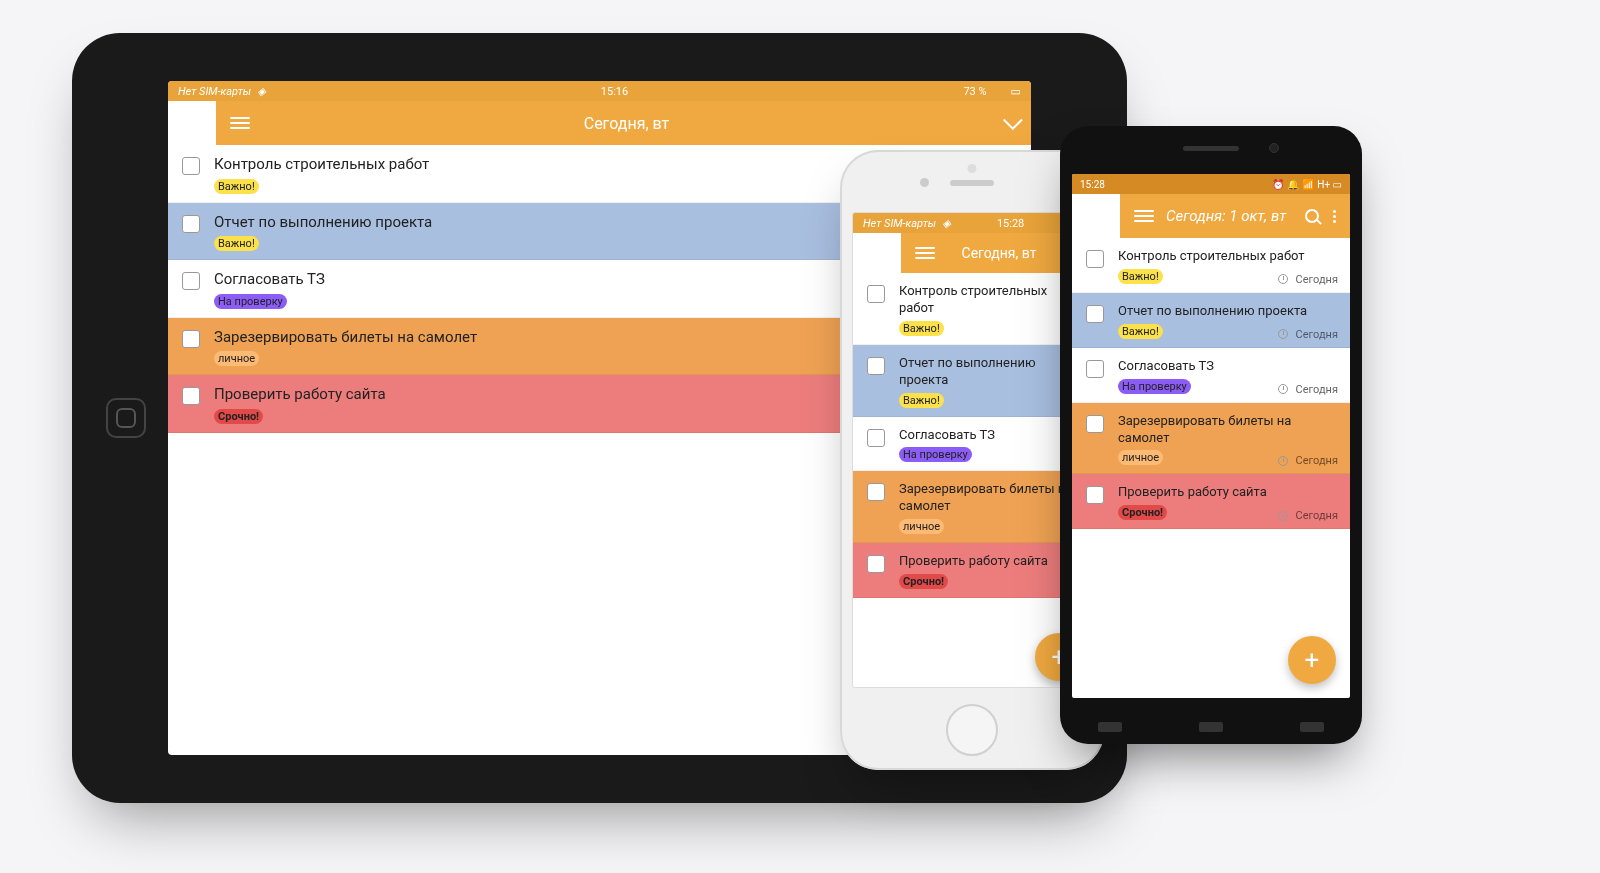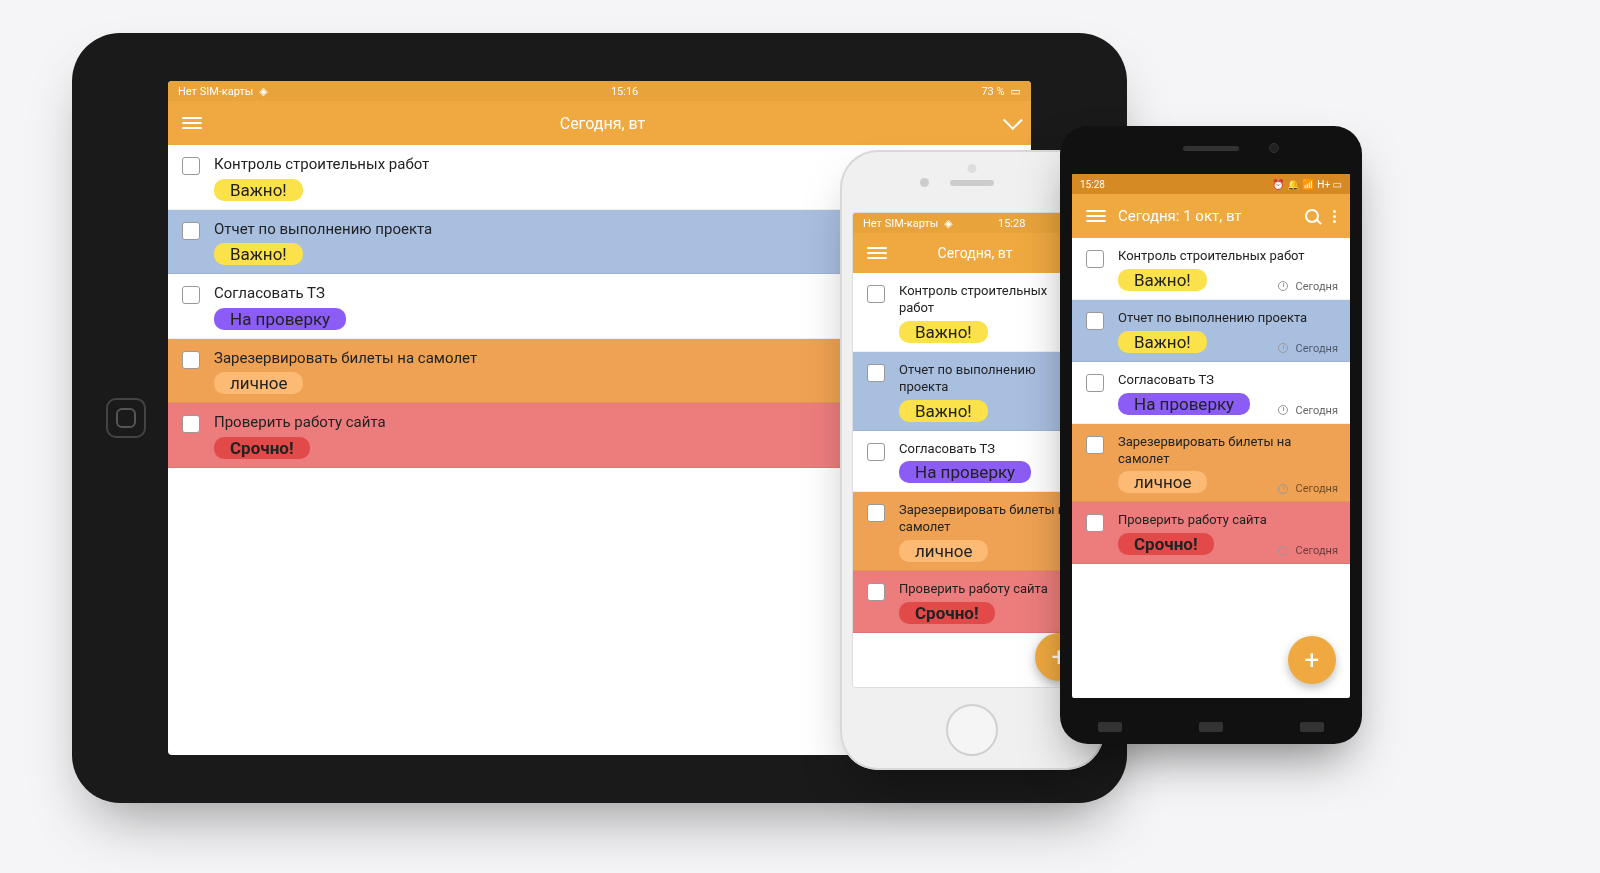--- a/index.html
+++ b/index.html
@@ -63,7 +63,7 @@
     color: #fff;
     padding: 0 10px;
   }
-  .statusbar-ios .sb-left{display:flex;gap:6px;align-items:flex-end;}
+  .statusbar-ios .sb-left{display:flex;gap:6px;align-items:flex-end;font-style:italic;}
   .statusbar-ios .sb-right{display:flex;gap:6px;align-items:center;}
 
   .appbar {

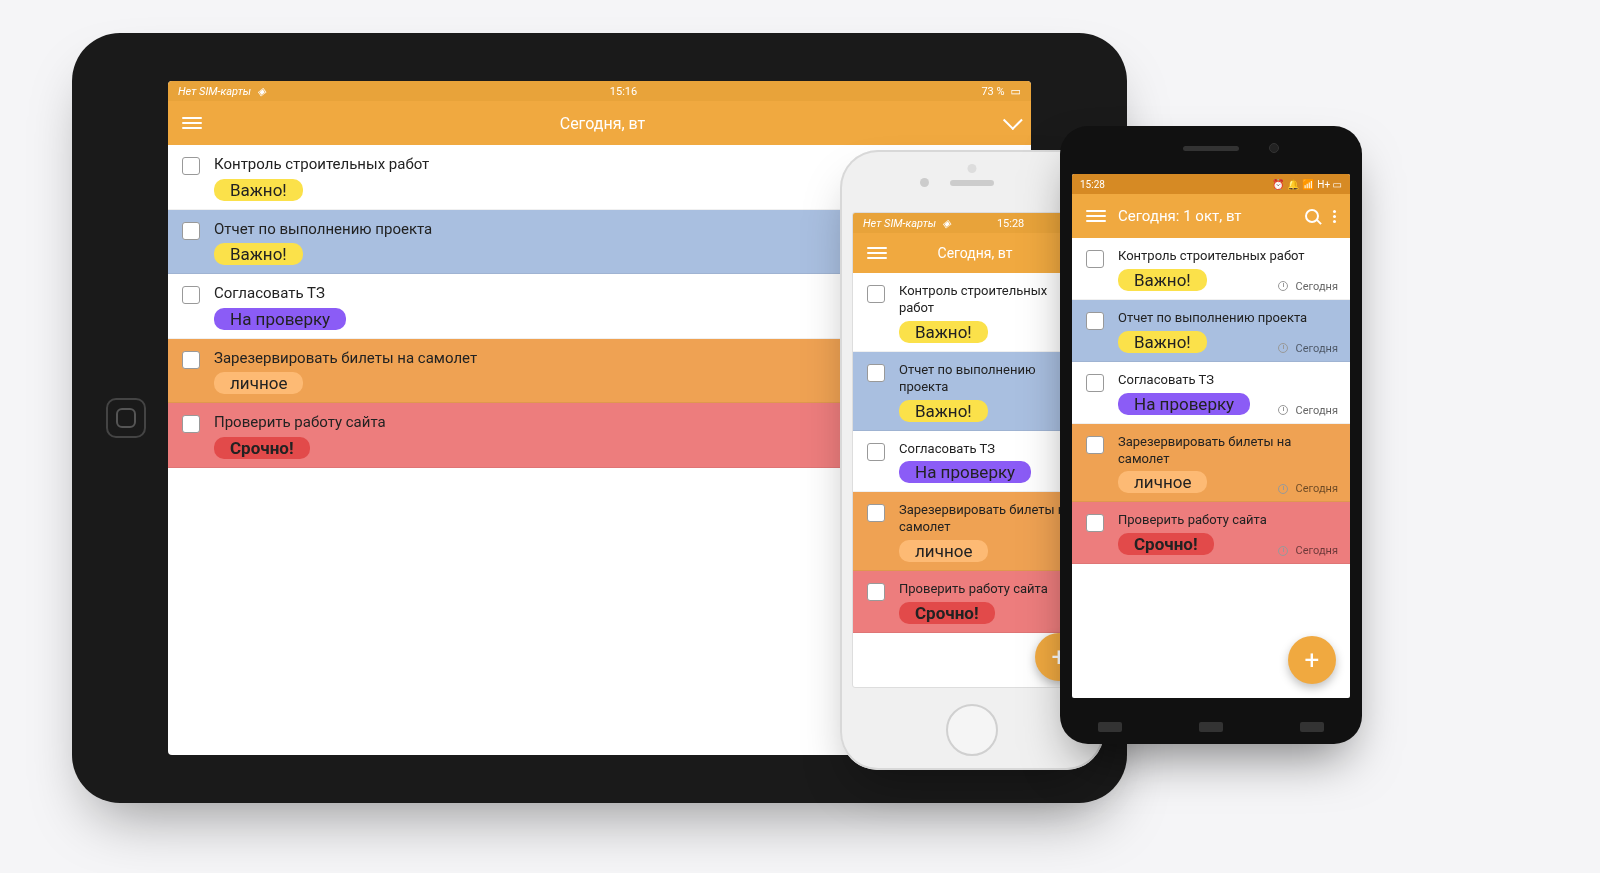--- a/index.html
+++ b/index.html
@@ -64,7 +64,7 @@
     padding: 0 10px;
   }
   .statusbar-ios .sb-left{display:flex;gap:6px;align-items:flex-end;font-style:italic;}
-  .statusbar-ios .sb-right{display:flex;gap:6px;align-items:center;}
+  .statusbar-ios .sb-right{display:flex;gap:24px;align-items:center;}
 
   .appbar {
     height: 44px;

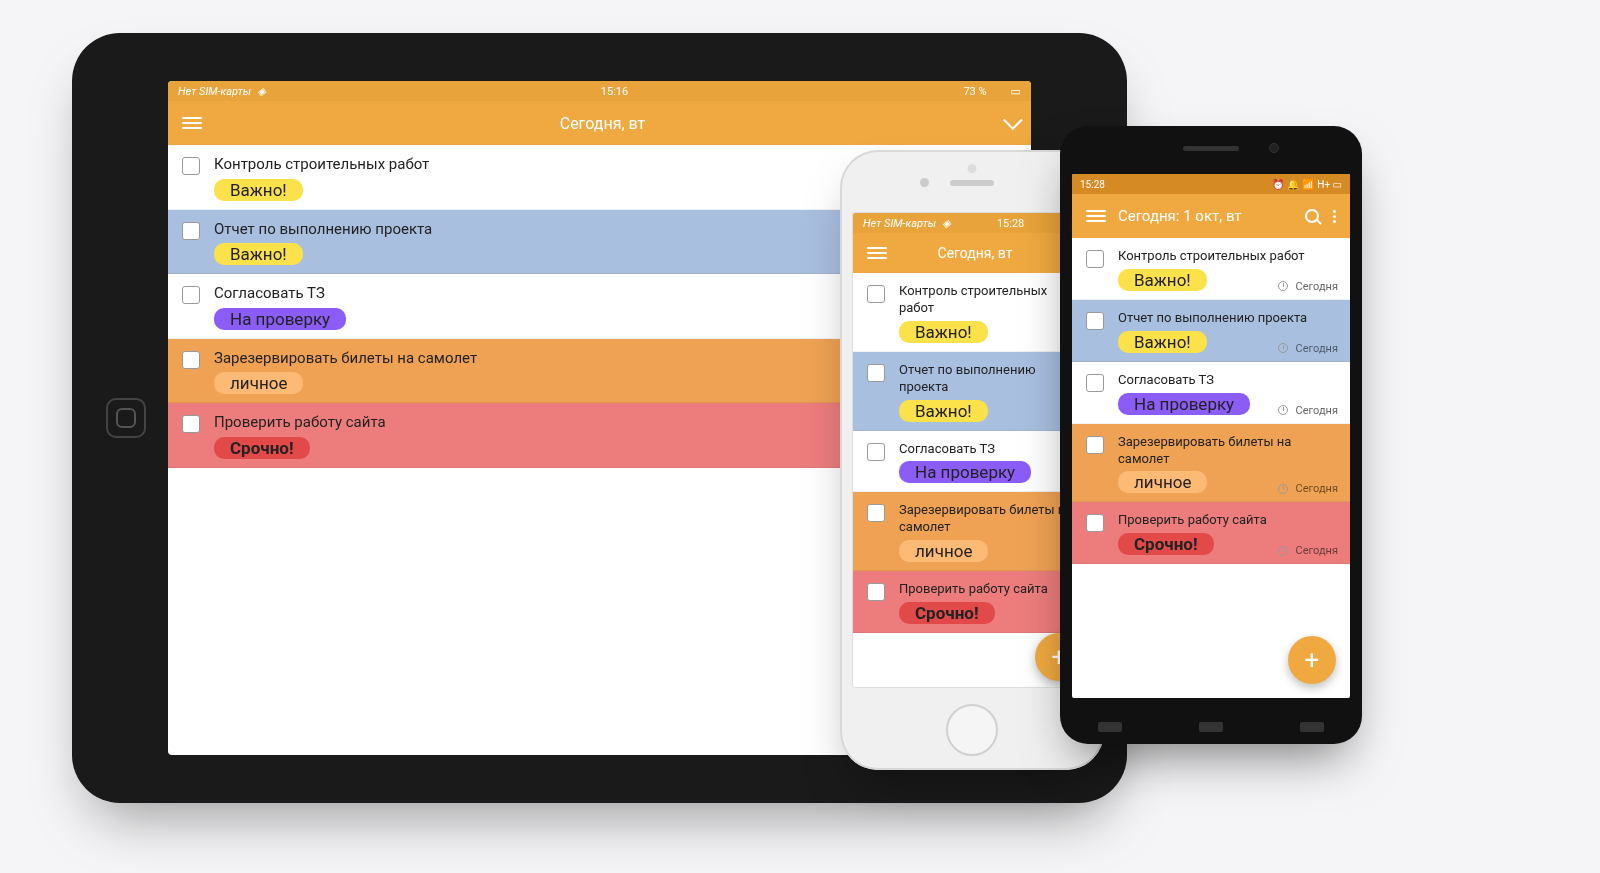--- a/index.html
+++ b/index.html
@@ -75,6 +75,7 @@
     padding: 0 14px;
     color:#fff;
     font-size: 16px;
+    margin-left: 48px;
   }
   .appbar .title{flex:1;text-align:center;}
   .hamburger{ width:20px;display:flex;flex-direction:column;gap:3px;}

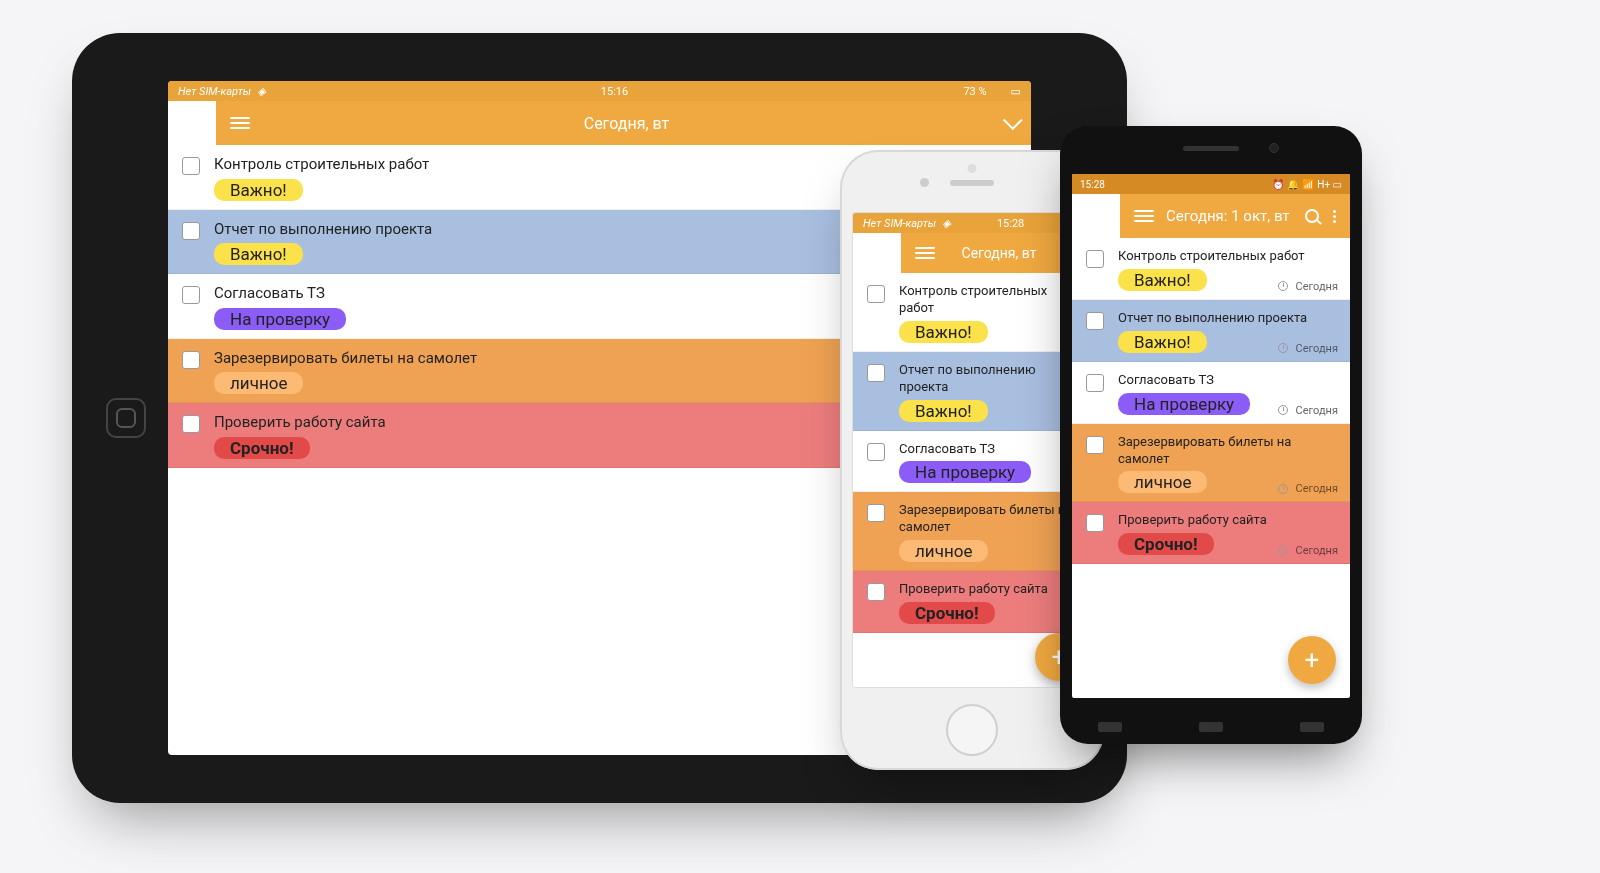--- a/index.html
+++ b/index.html
@@ -97,7 +97,7 @@
   .task .body{flex:1;}
   .task .title{font-size:15px;color:#222;line-height:1.3;}
   .task .tag{
-    display:inline-block;font-size:17px;padding:1px 16px;border-radius:10px;margin-top:4px;color:#222;
+    display:inline-block;font-size:11px;padding:1px 4px;border-radius:10px;margin-top:4px;color:#222;
   }
   .task .due{
     position:absolute; right:12px; bottom:6px;

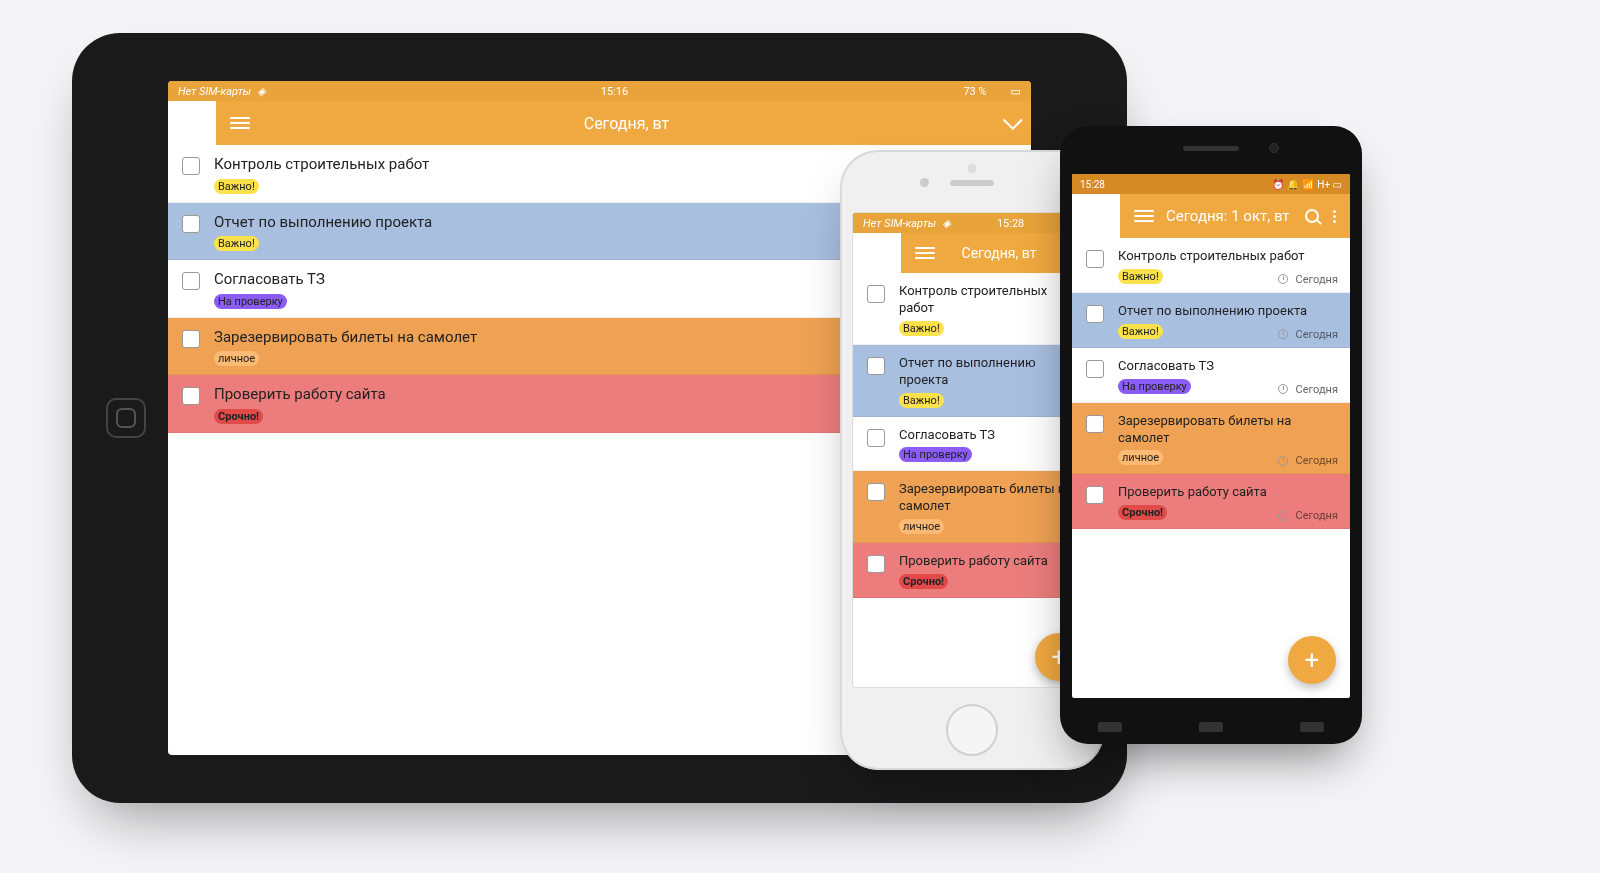--- a/index.html
+++ b/index.html
@@ -320,7 +320,7 @@
           <span></span>
           <span></span>
         </div>
-      <div class="title" style="text-align:left;padding-left:12px;">Сегодня: 1 окт, вт</div>
+      <div class="title" style="text-align:left;padding-left:12px;font-style:italic;">Сегодня: 1 окт, вт</div>
       <div class="right-icons">
         <div class="search-icon"></div>
         <div class="dots">

